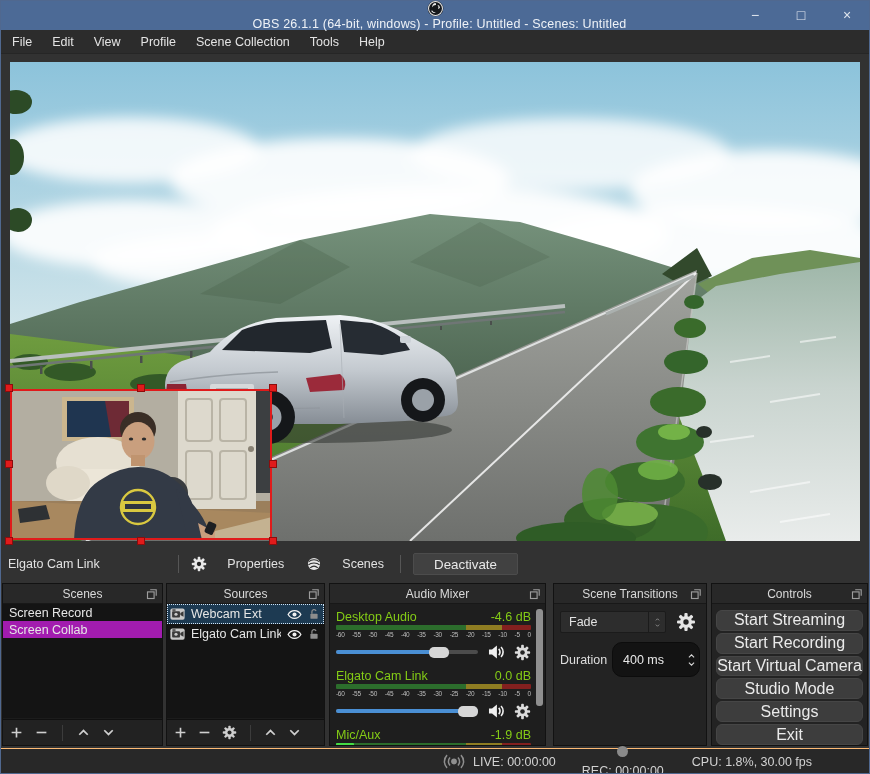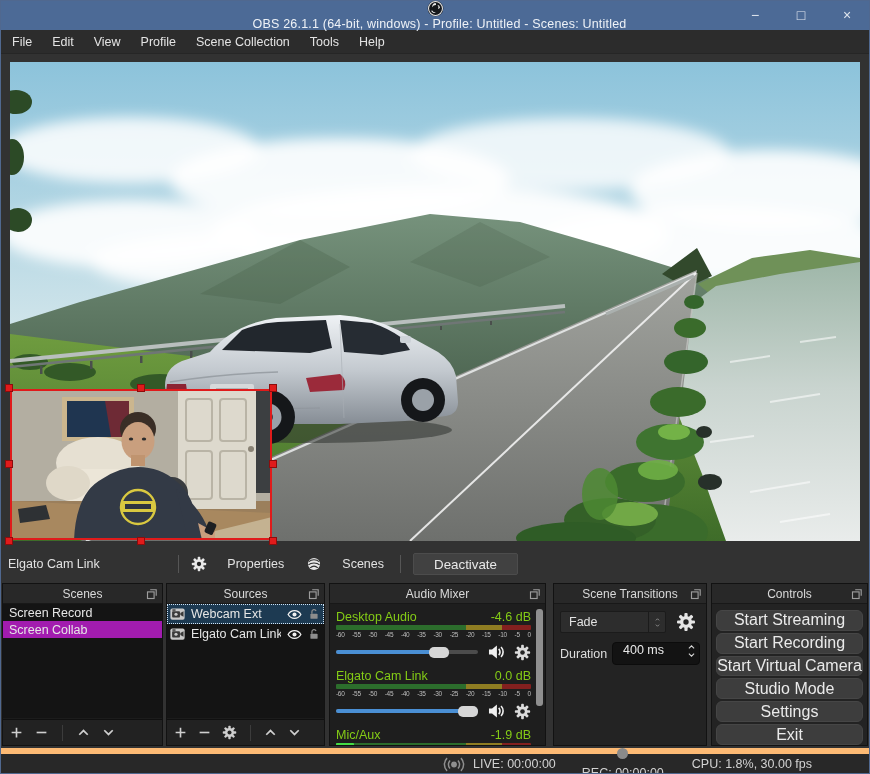--- a/index.html
+++ b/index.html
@@ -104,8 +104,8 @@
   .trans-row1 .ic-gear { width:20px; height:20px; color:#e6e6e6; margin-left:auto; margin-right:4px; }
   .trans-row2 { display:flex; align-items:center; margin-top:9px; }
   .trans-row2 .dur-label { color:#dedede; width:52px; }
-  .spinbox { flex:1; height:23px; background:#131313; border:1px solid #0c0c0c; border-radius:4px;
-    display:flex; align-items:flex-start; }
+  .spinbox { flex:1; height:35px; background:#131313; border:1px solid #0c0c0c; border-radius:10px;
+    display:flex; align-items:center; }
   .spinbox .val { flex:1; padding-left:10px; color:#e8e8e8; }
   .spinbox .arrows { width:16px; display:flex; flex-direction:column; align-items:center; gap:0; color:#d8d8d8; }
   .spinbox .arrows .ic { width:11px; height:8px; }

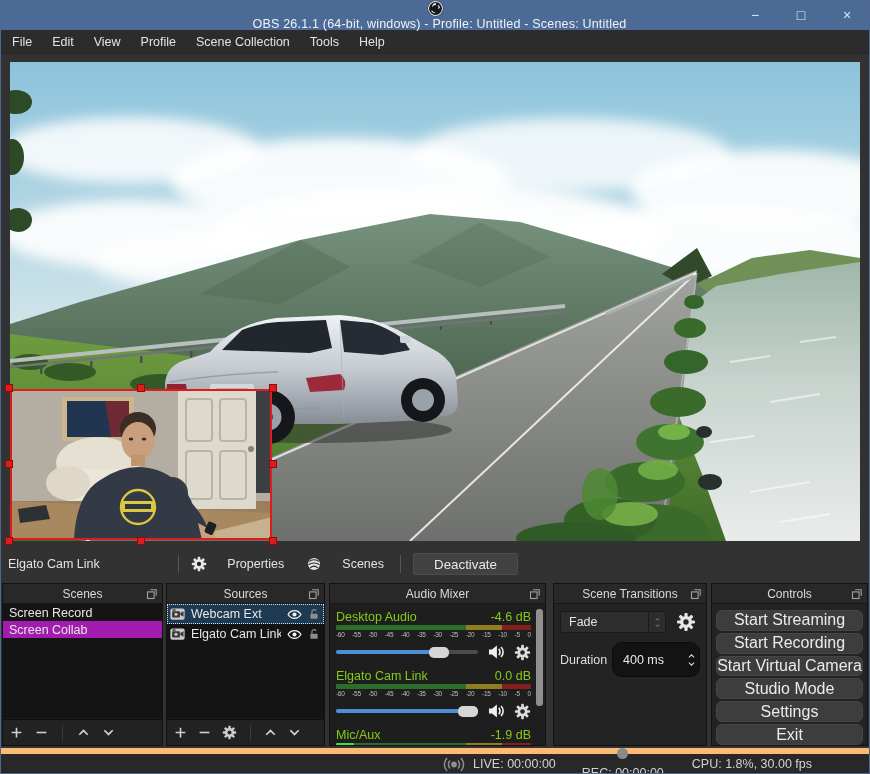--- a/index.html
+++ b/index.html
@@ -117,7 +117,7 @@
 
   
   .statusbar { position:absolute; left:0; top:748px; width:870px; height:26px; background:#282828;
-    border-top:6px solid #fdba74; display:flex; align-items:center; justify-content:flex-end;
+    border-top:1px solid #fdba74; display:flex; align-items:center; justify-content:flex-end;
     padding-right:58px; gap:14px; color:#d2d2d2; z-index:10; }
   .statusbar .grp { display:flex; align-items:center; gap:7px; }
   .ic-broadcast { width:24px; height:15px; color:#8f8f8f; }

